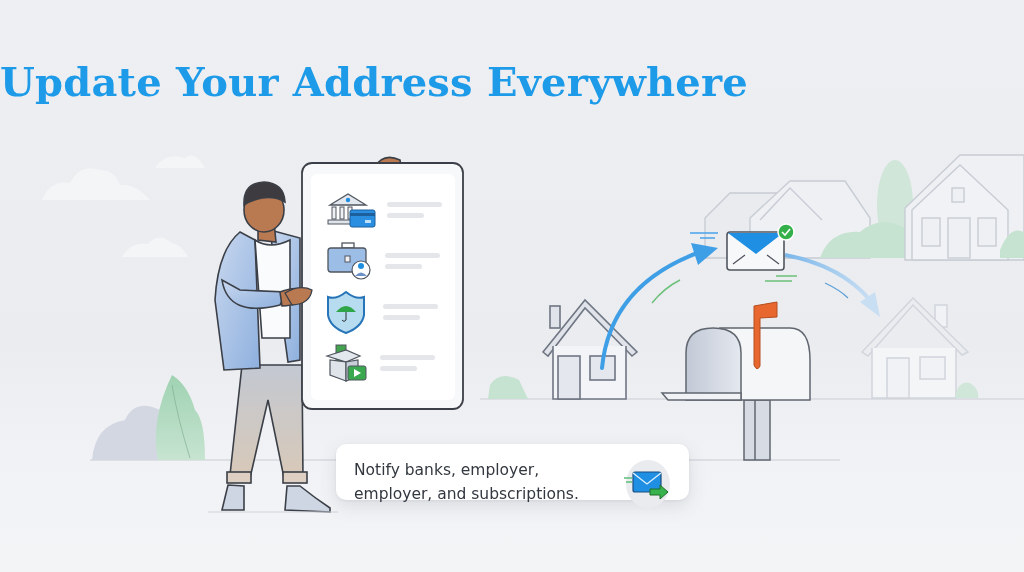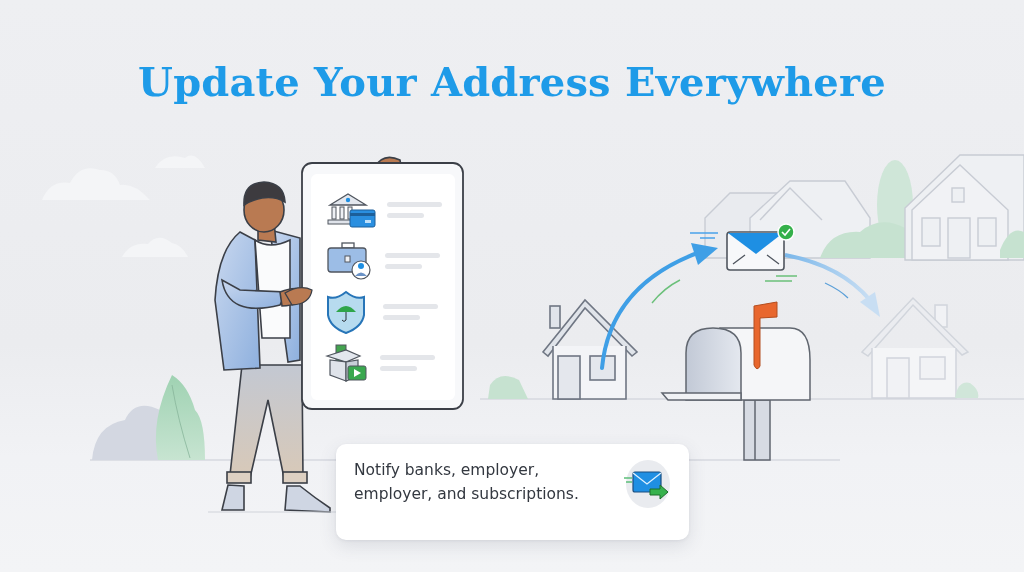--- a/index.html
+++ b/index.html
@@ -9,7 +9,7 @@
     font-family: "DejaVu Sans", sans-serif;
   }
   .title {
-    position:absolute; left:0; top:58px; width:1024px; text-align:center;
+    position:absolute; left:0; top:58px; width:1024px; text-align:left;
     font-family: "DejaVu Serif", serif; font-weight:bold; font-size:40px;
     color:#1e9be8; letter-spacing:0.2px;
   }

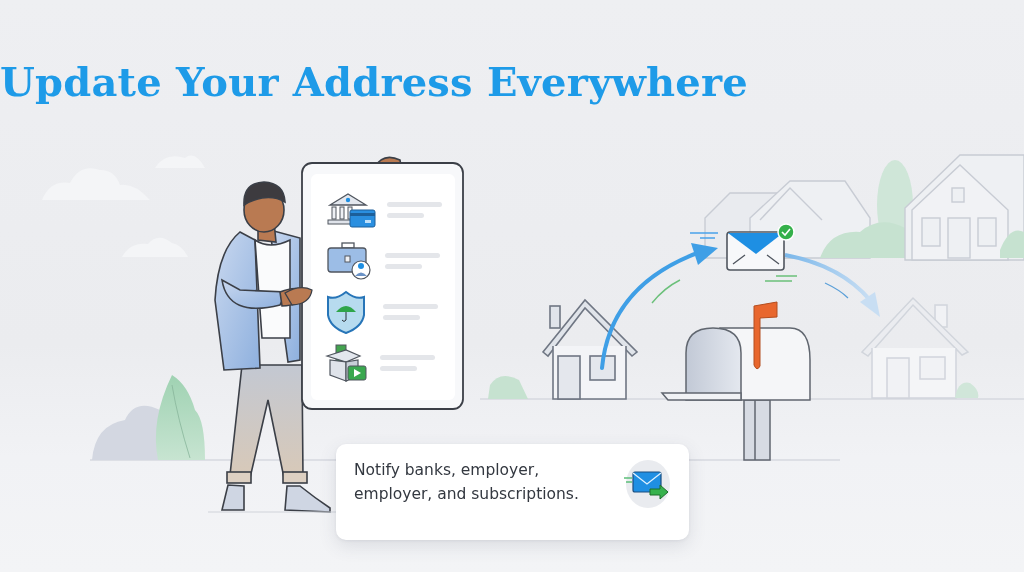--- a/index.html
+++ b/index.html
@@ -15,7 +15,7 @@
   }
   .scene { position:absolute; left:0; top:0; width:1024px; height:572px; }
   .caption-card {
-    position:absolute; left:336px; top:444px; width:353px; height:96px;
+    position:absolute; left:336px; top:444px; width:353px; height:56px;
     background:#ffffff; border-radius:10px;
     box-shadow: 0 6px 18px rgba(60,70,90,0.13), 0 1px 3px rgba(60,70,90,0.08);
   }

